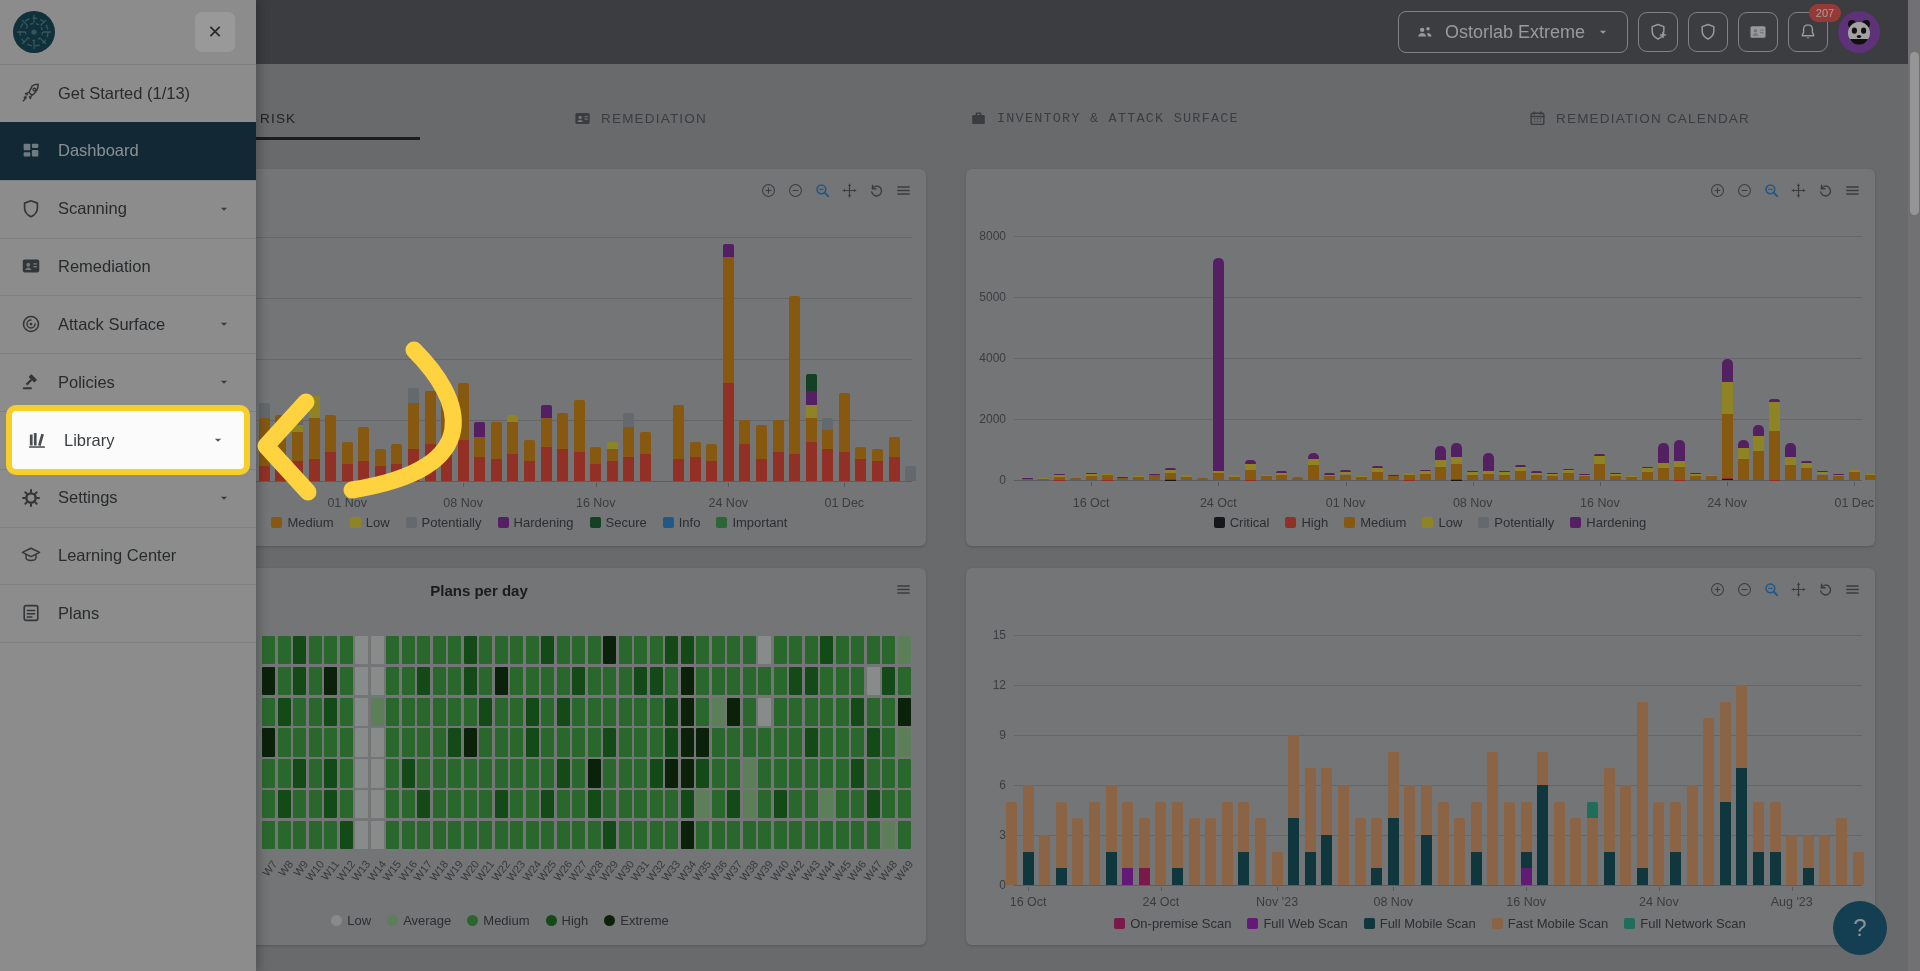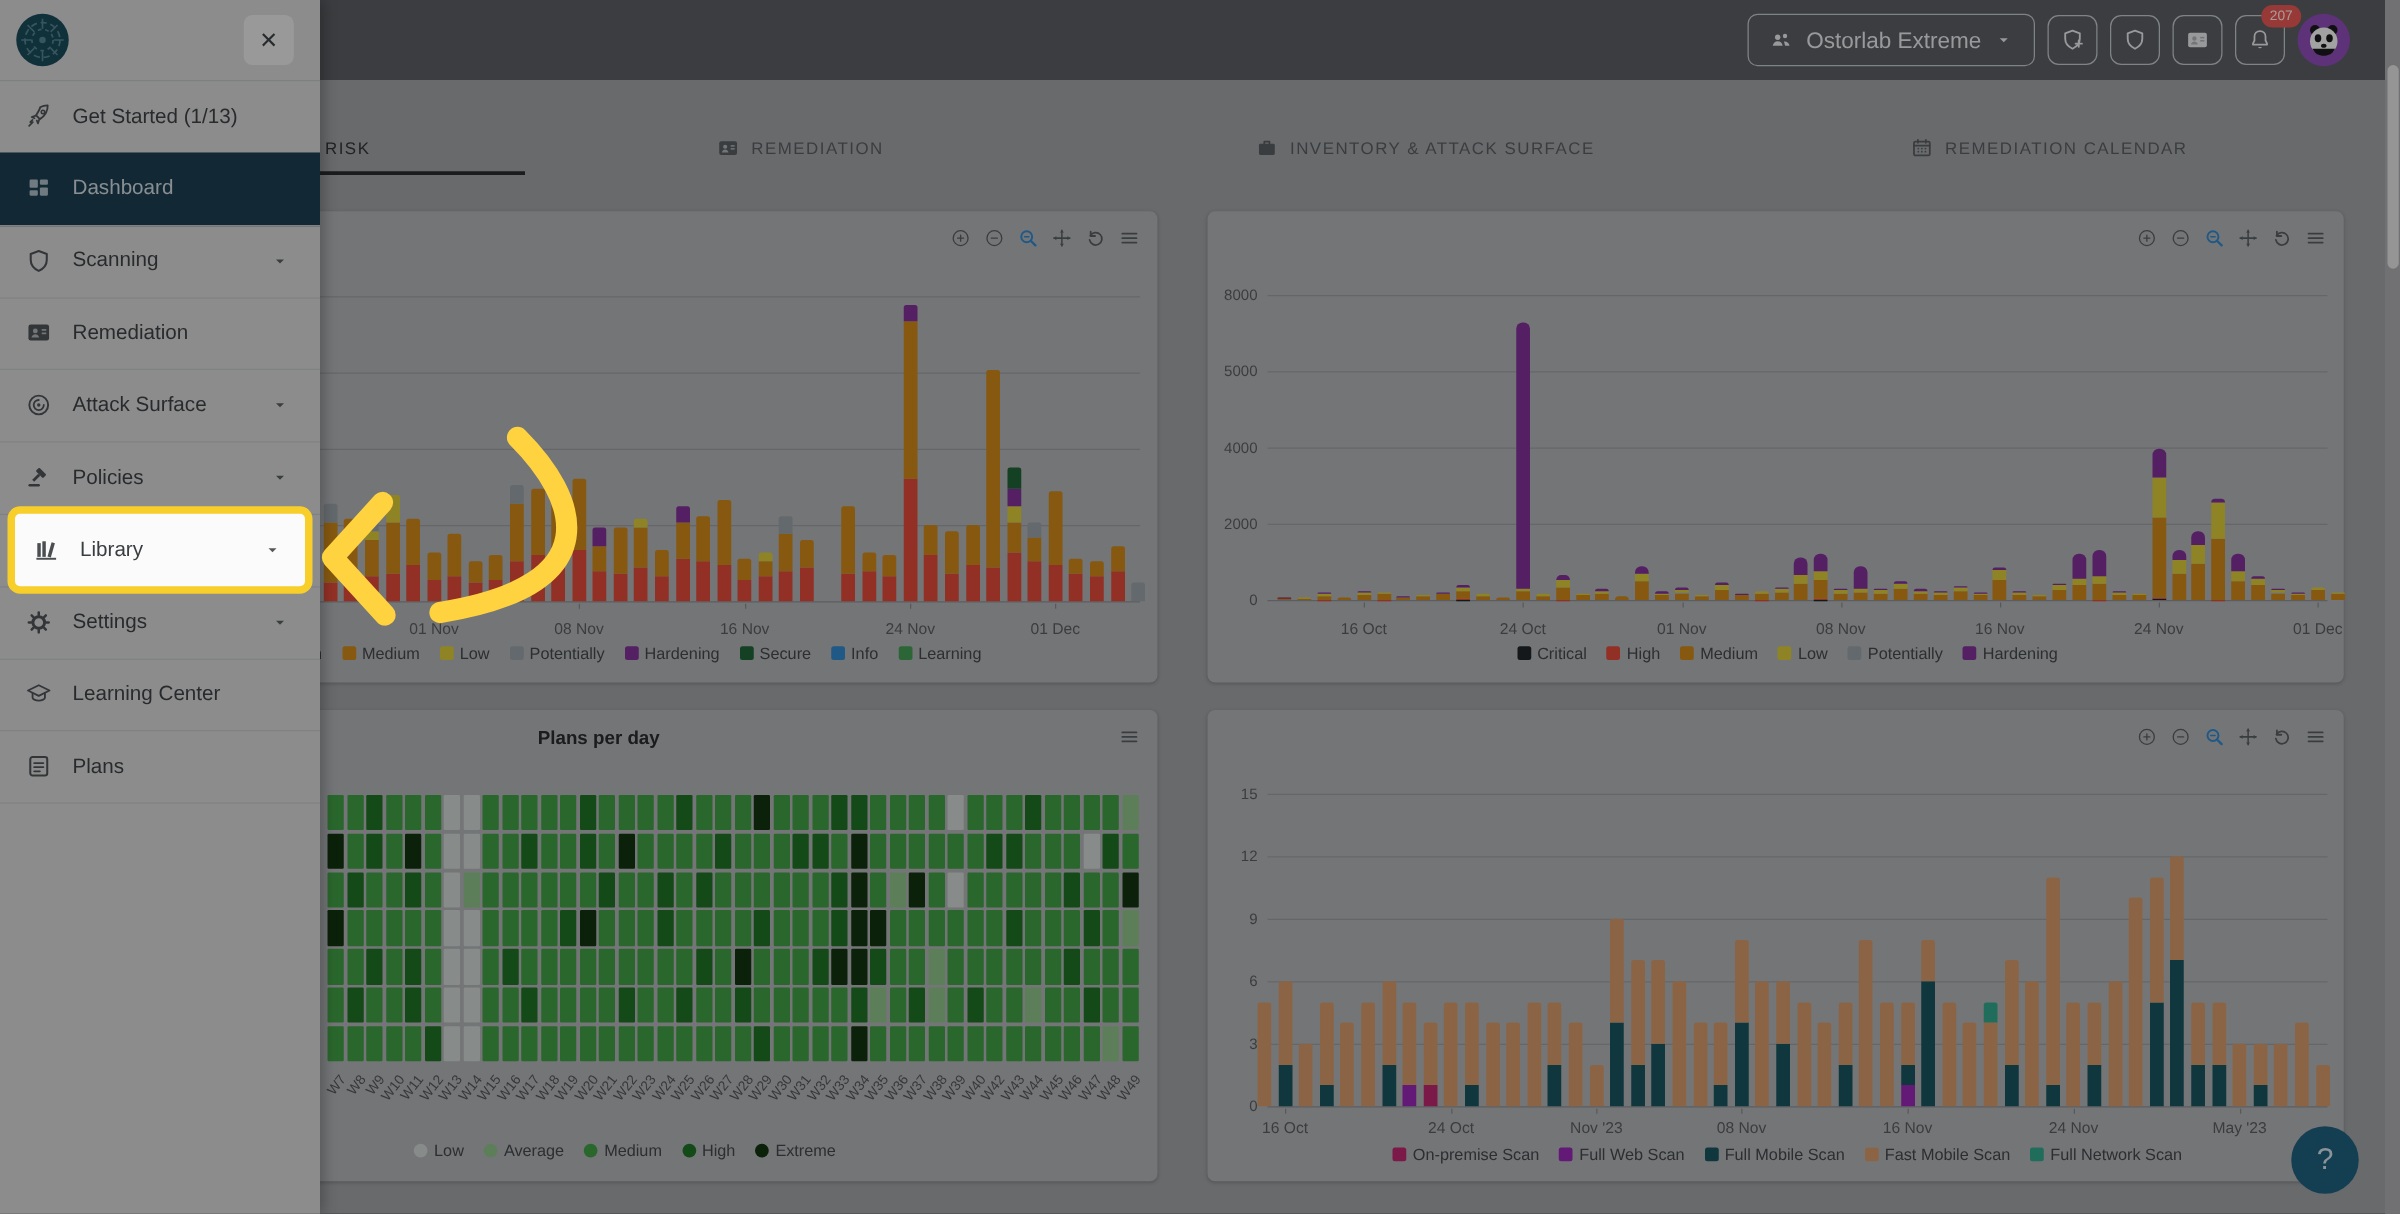--- a/index.html
+++ b/index.html
@@ -159,7 +159,7 @@
         </span>
         <span>REMEDIATION</span>
       </div>
-      <div class="tab" style="left: 1004px;">
+      <div class="tab" style="left: 969px; font-family: Liberation Mono, monospace;">
         <span>
           <svg width="19" height="19" viewBox="0 0 24 24">
             <rect x="4" y="7.6" width="16" height="11.4" rx="1.5" fill="currentColor"></rect>

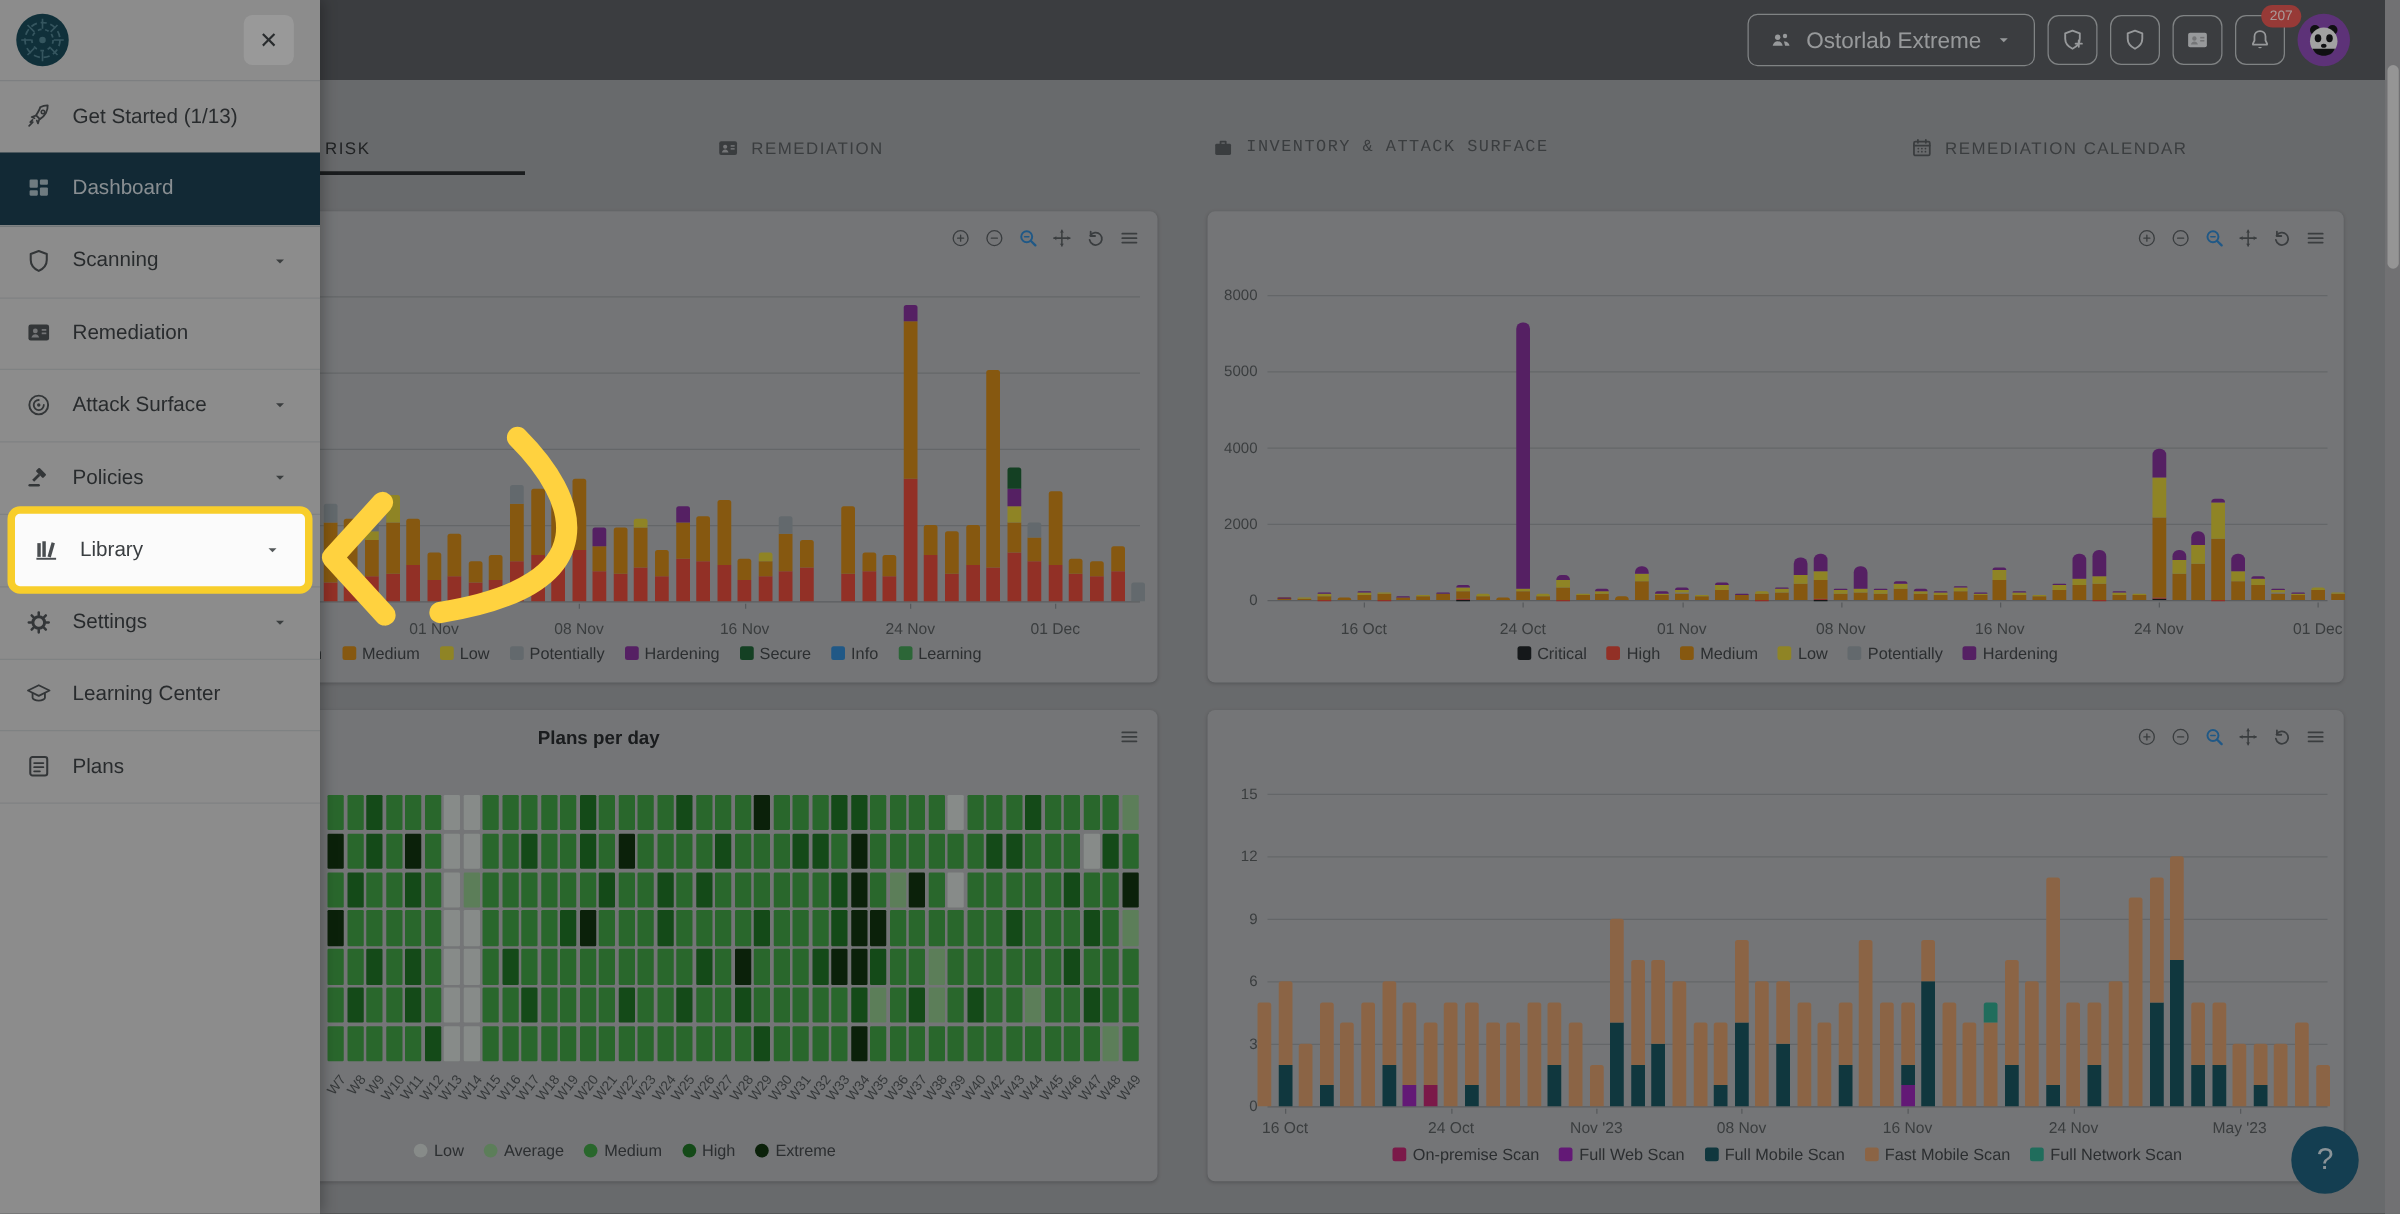--- a/index.html
+++ b/index.html
@@ -493,7 +493,7 @@
         </span>
         <span class="leg-item">
           <span class="sw" style="background:#3f9350"></span>
-          <span>Learning</span>
+          <span>Important</span>
         </span>
       </div>
       <div class="axisline" style="left: 1014px; width: 848px; top: 480px;"></div>

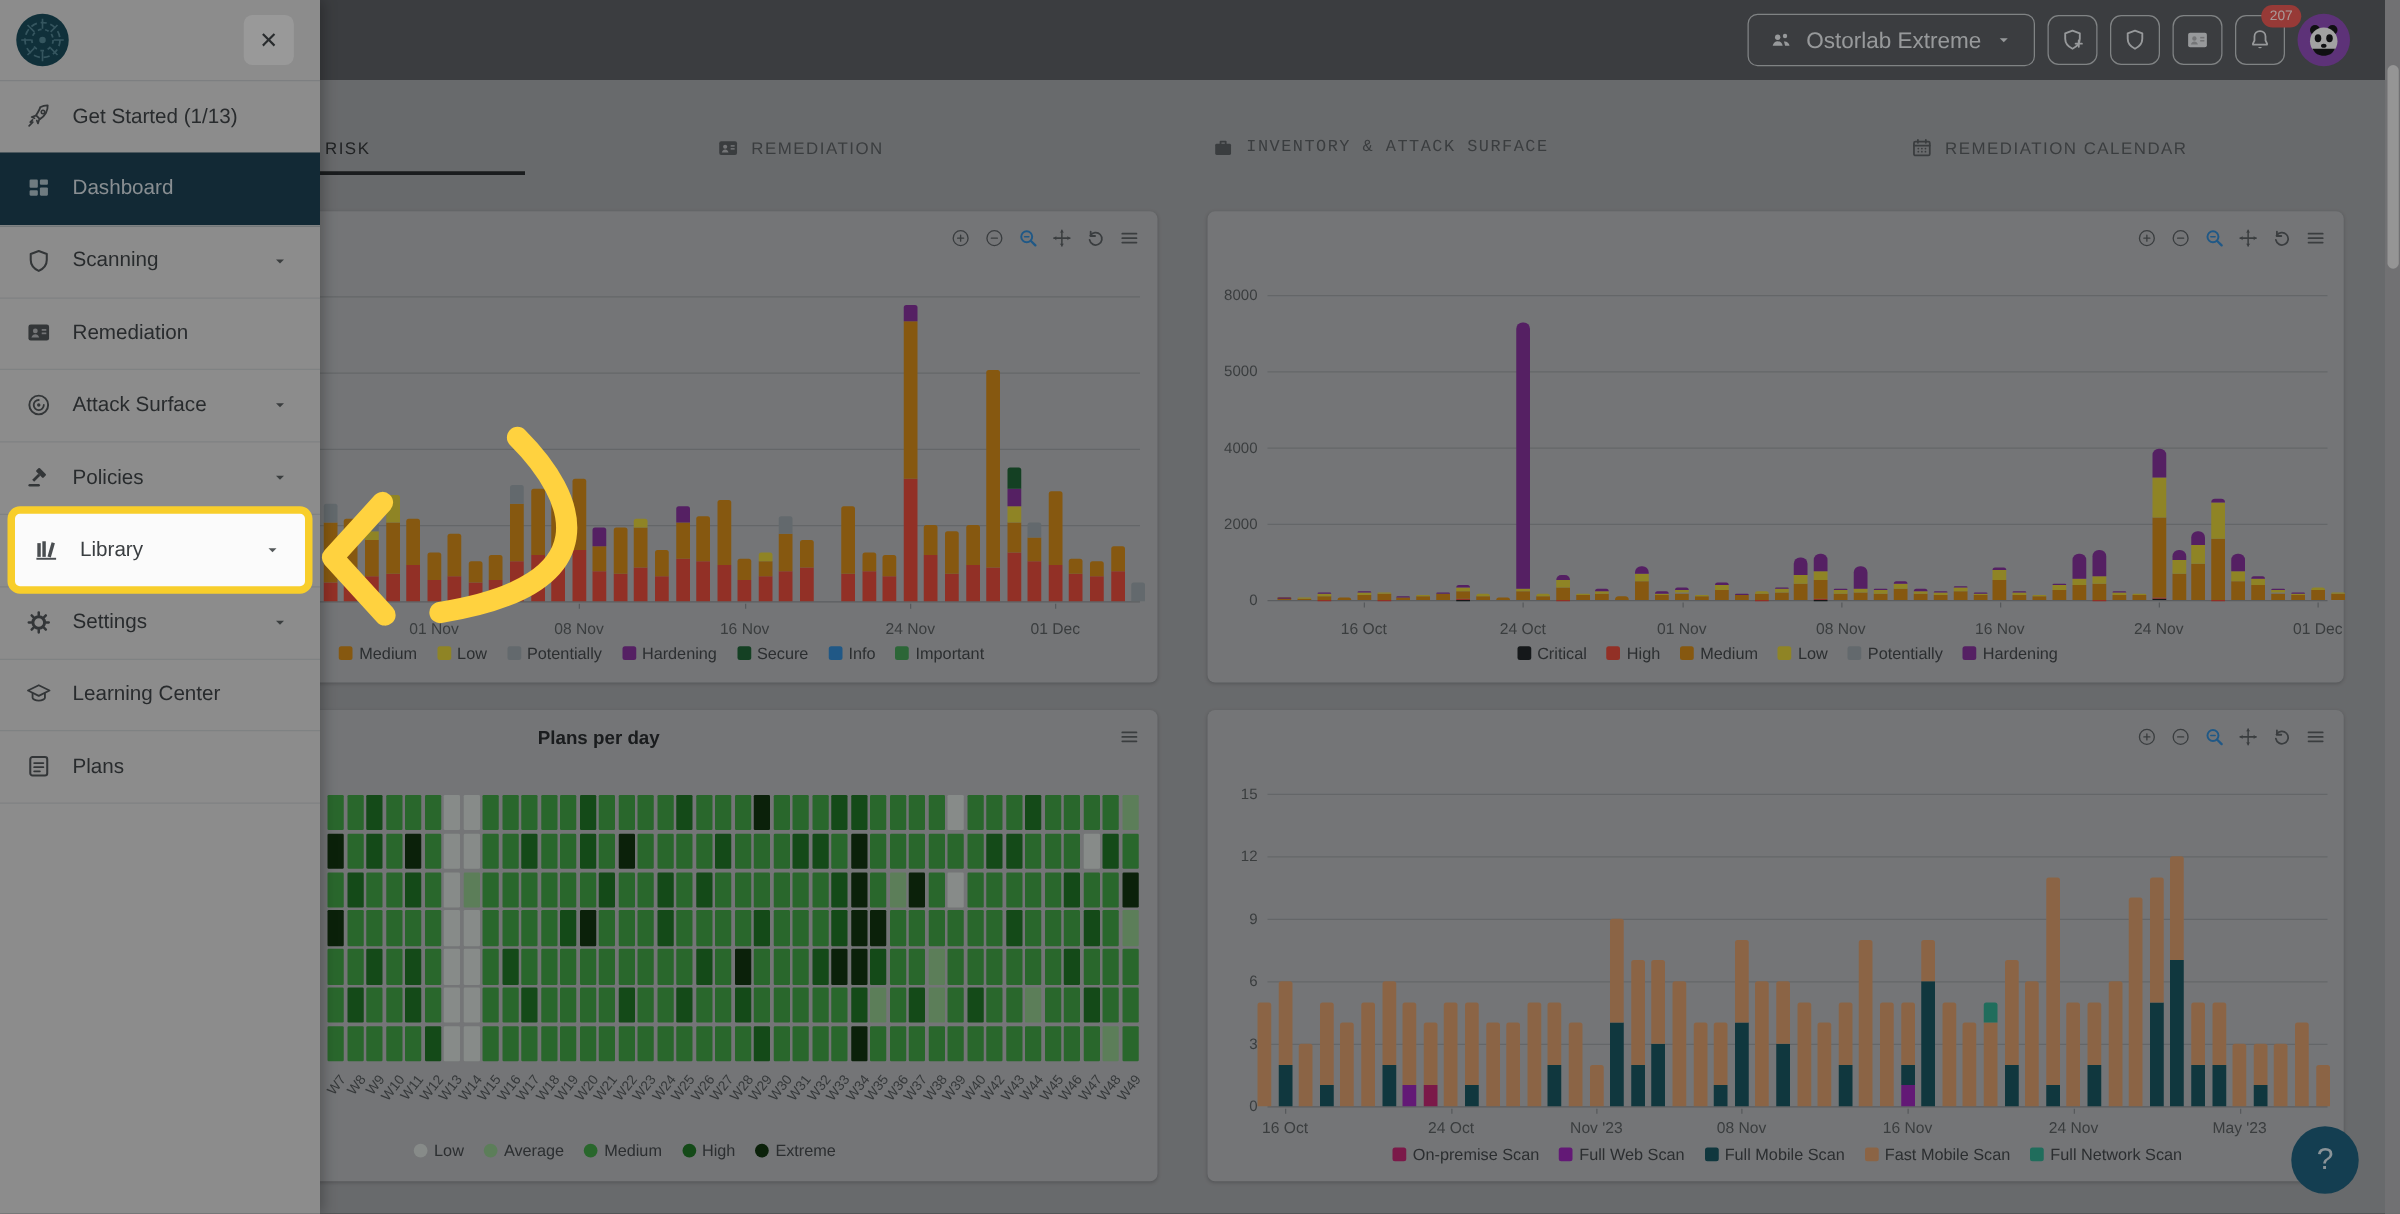--- a/index.html
+++ b/index.html
@@ -723,7 +723,7 @@
       <div class="xtick" style="left: 1658.9px; top: 887px;"></div>
       <div class="xlab" style="left: 1658.9px; top: 895px;">24 Nov</div>
       <div class="xtick" style="left: 1791.7px; top: 887px;"></div>
-      <div class="xlab" style="left: 1791.7px; top: 895px;">May '23</div>
+      <div class="xlab" style="left: 1791.7px; top: 895px;">Aug '23</div>
       <div class="seg" style="left: 1006px; width: 11px; top: 801.65px; height: 83.35px; background: rgb(200, 144, 100); border-radius: 2px 2px 0px 0px;"></div>
       <div class="seg" style="left: 1022.6px; width: 11px; top: 851.66px; height: 33.34px; background: rgb(23, 79, 90);"></div>
       <div class="seg" style="left: 1022.6px; width: 11px; top: 784.98px; height: 66.68px; background: rgb(200, 144, 100); border-radius: 2px 2px 0px 0px;"></div>

